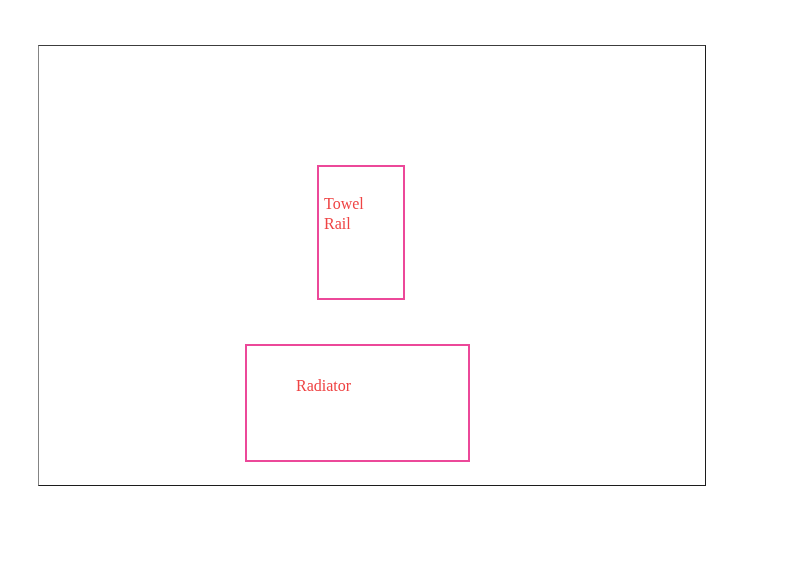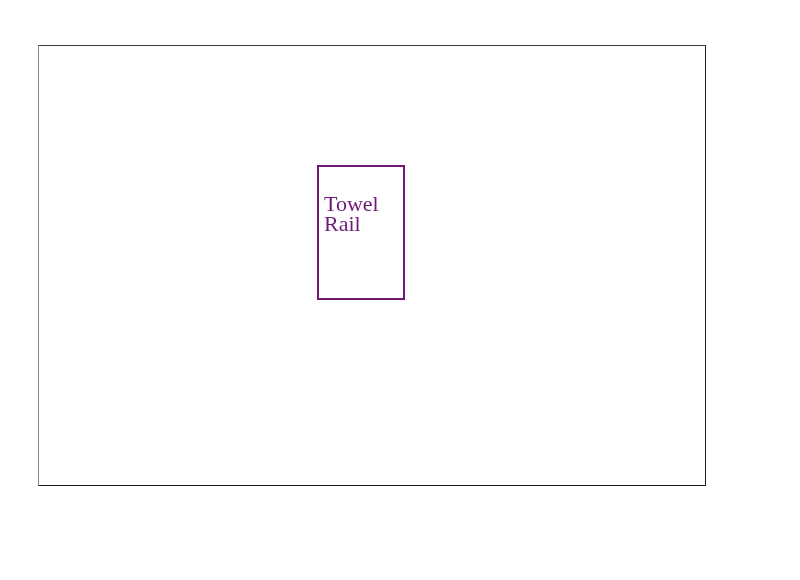--- a/index.html
+++ b/index.html
@@ -32,10 +32,10 @@
   .box {
     position: absolute;
     box-sizing: border-box;
-    border: 2px solid #701a75;
+    border: 2px solid #ec4899;
     background: #ffffff;
-    color: #701a75;
-    font-size: 22px;
+    color: #ef4444;
+    font-size: 16px;
     line-height: 20px;
   }
   .towel-rail-box {

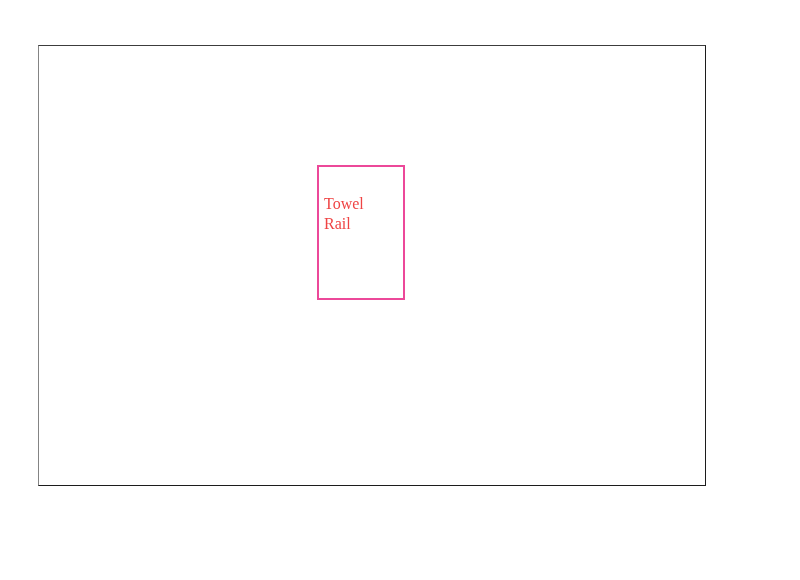--- a/index.html
+++ b/index.html
@@ -71,6 +71,9 @@
     <span class="label">Towel Rail</span>
   </div>
 
+  <div class="box radiator-box">
+    <span class="label">Radiator</span>
+  </div>
 
 </div>
 

